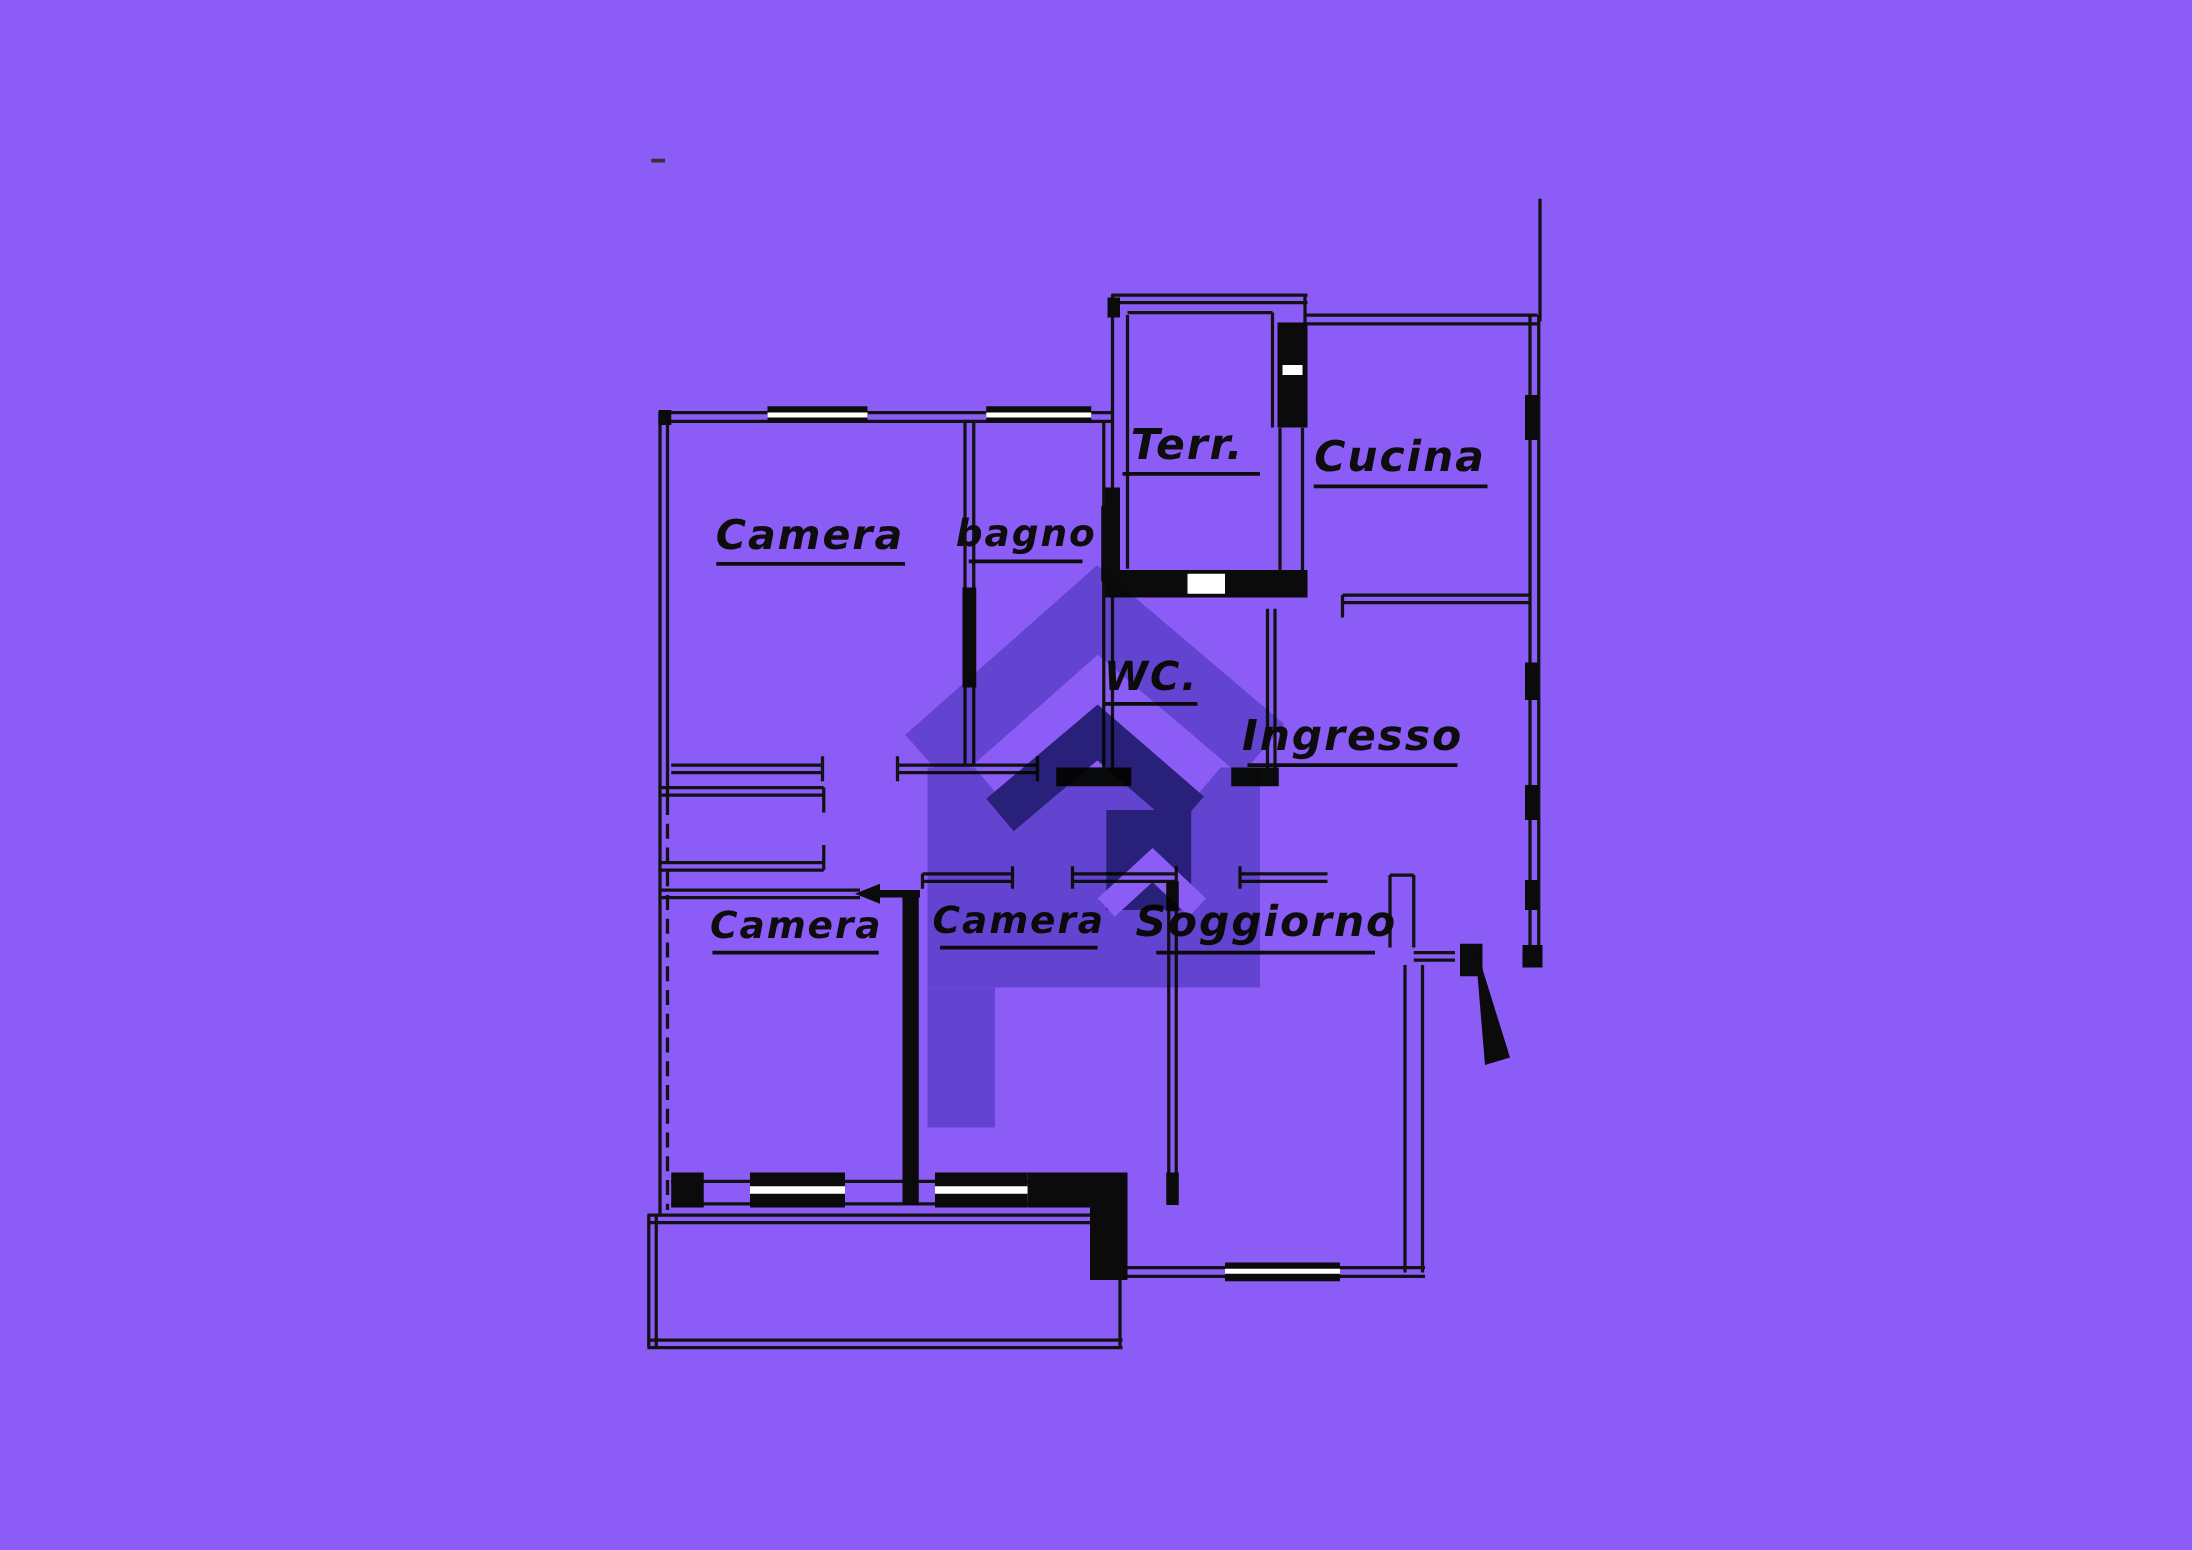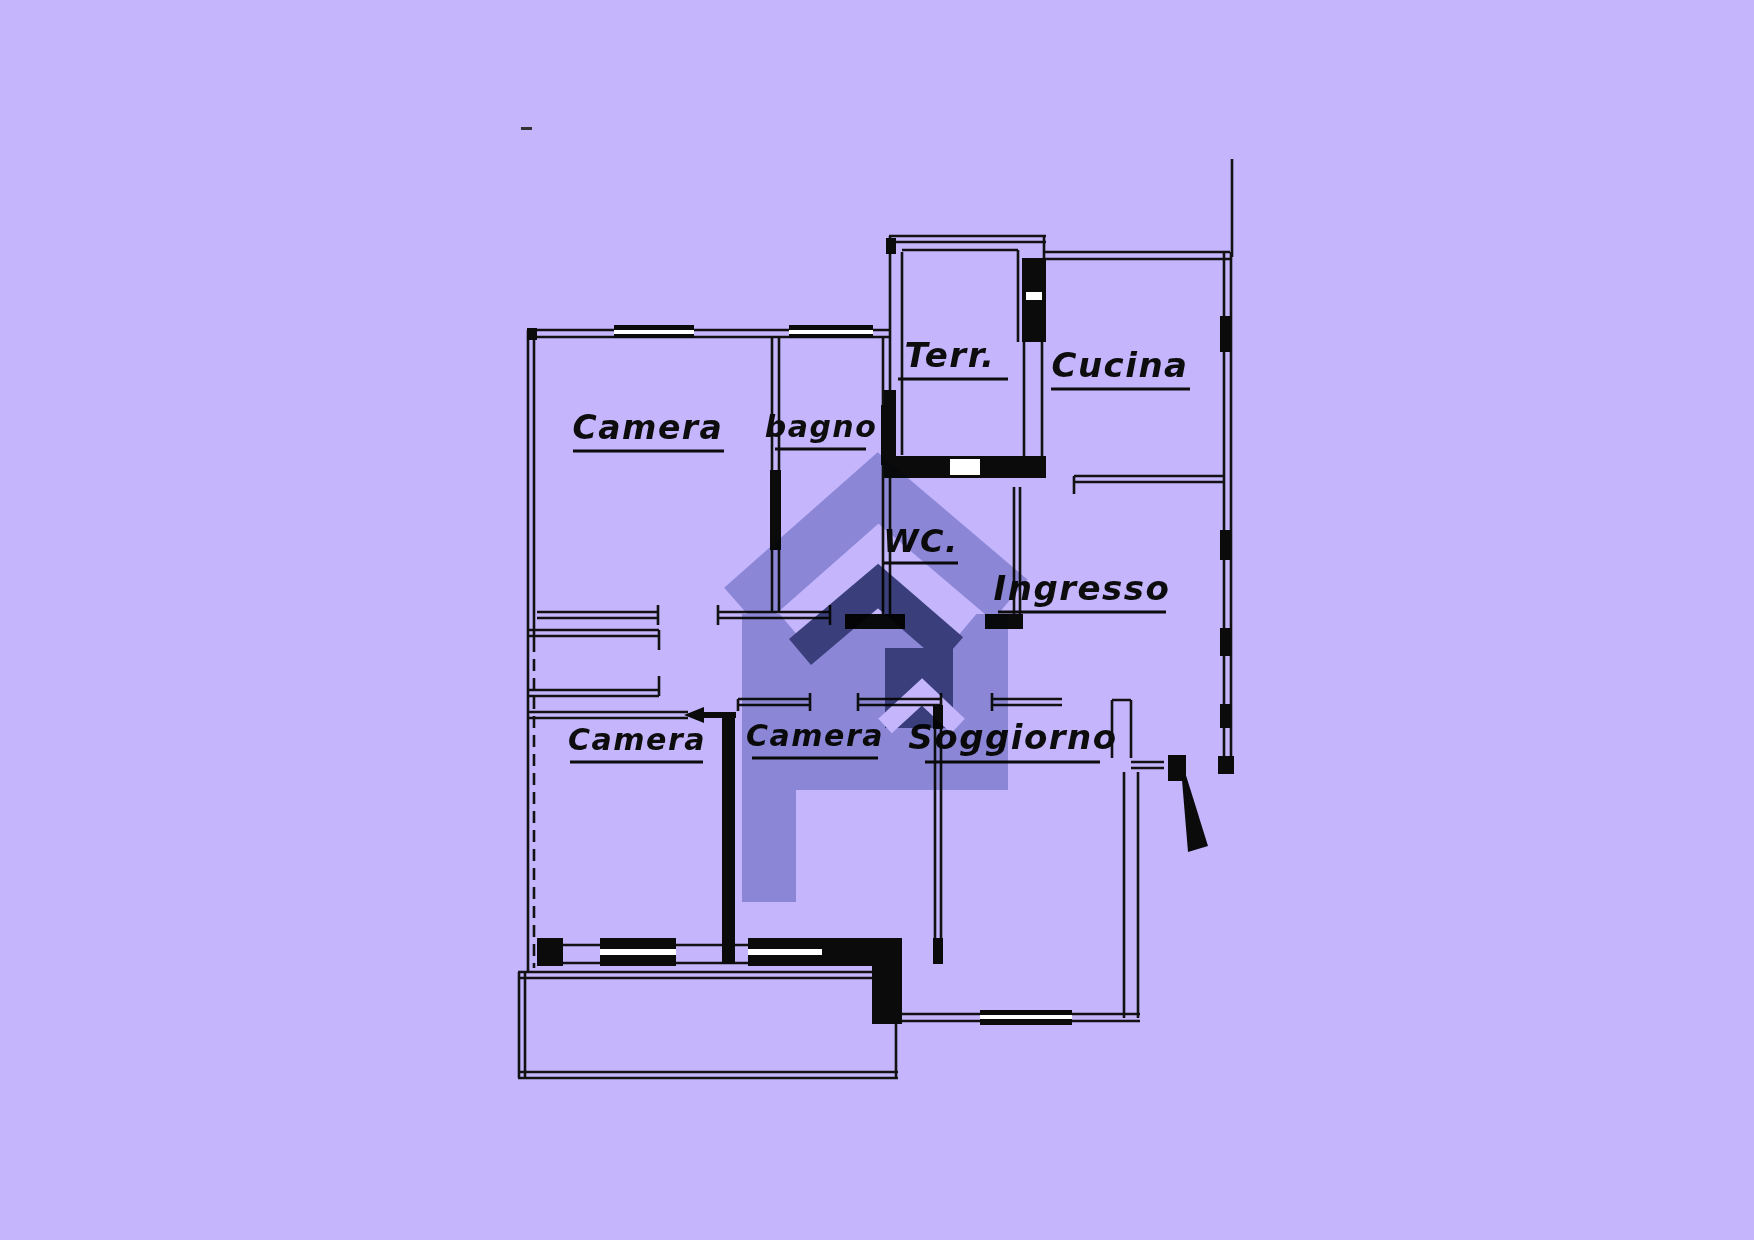--- a/index.html
+++ b/index.html
@@ -3,7 +3,7 @@
 <meta charset="utf-8">
 <style>
   html,body{margin:0;padding:0;background:#ffffff;width:1754px;height:1240px;overflow:hidden;}
-  #stage{position:relative;width:1754px;height:1240px;background:#c4b5fd;}
+  #stage{position:relative;width:1754px;height:1240px;background:#8b5cf6;}
   svg{position:absolute;top:0;left:0;}
   .room-label{font-family:"DejaVu Sans",sans-serif;font-style:italic;font-weight:bold;fill:#0d0d0d;letter-spacing:1.5px;}
   .wm{mix-blend-mode:multiply;opacity:.85;}

